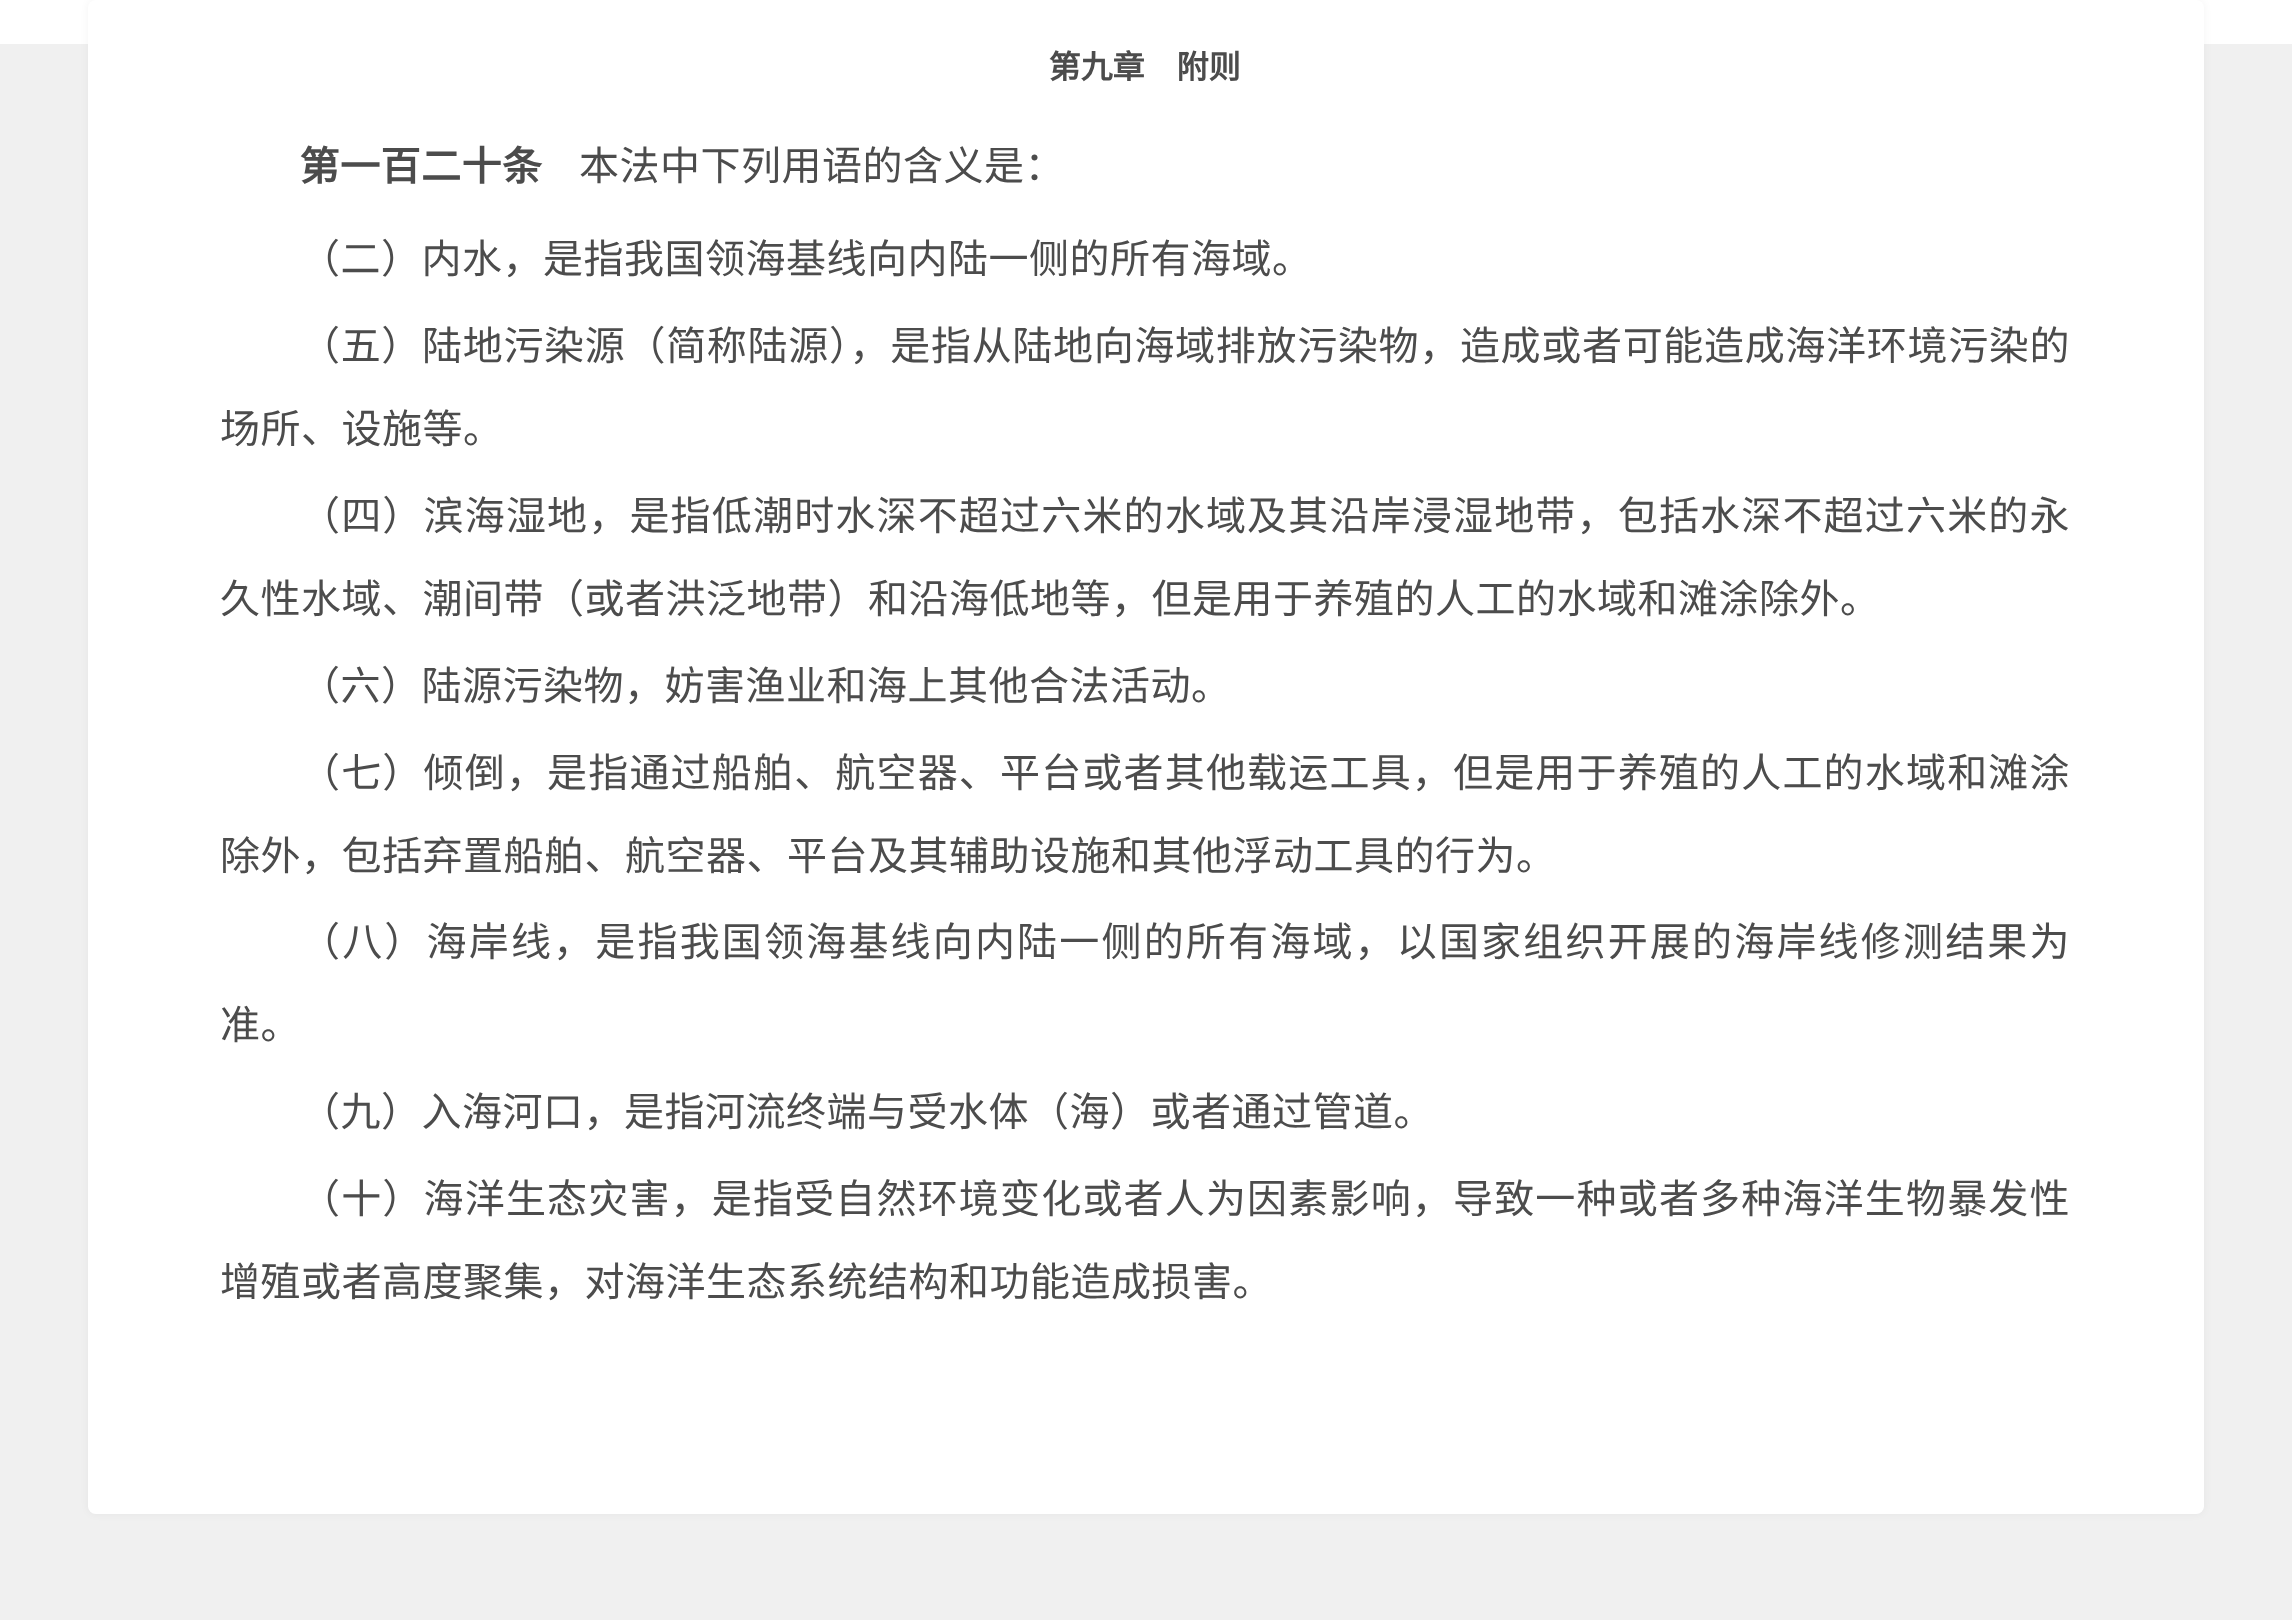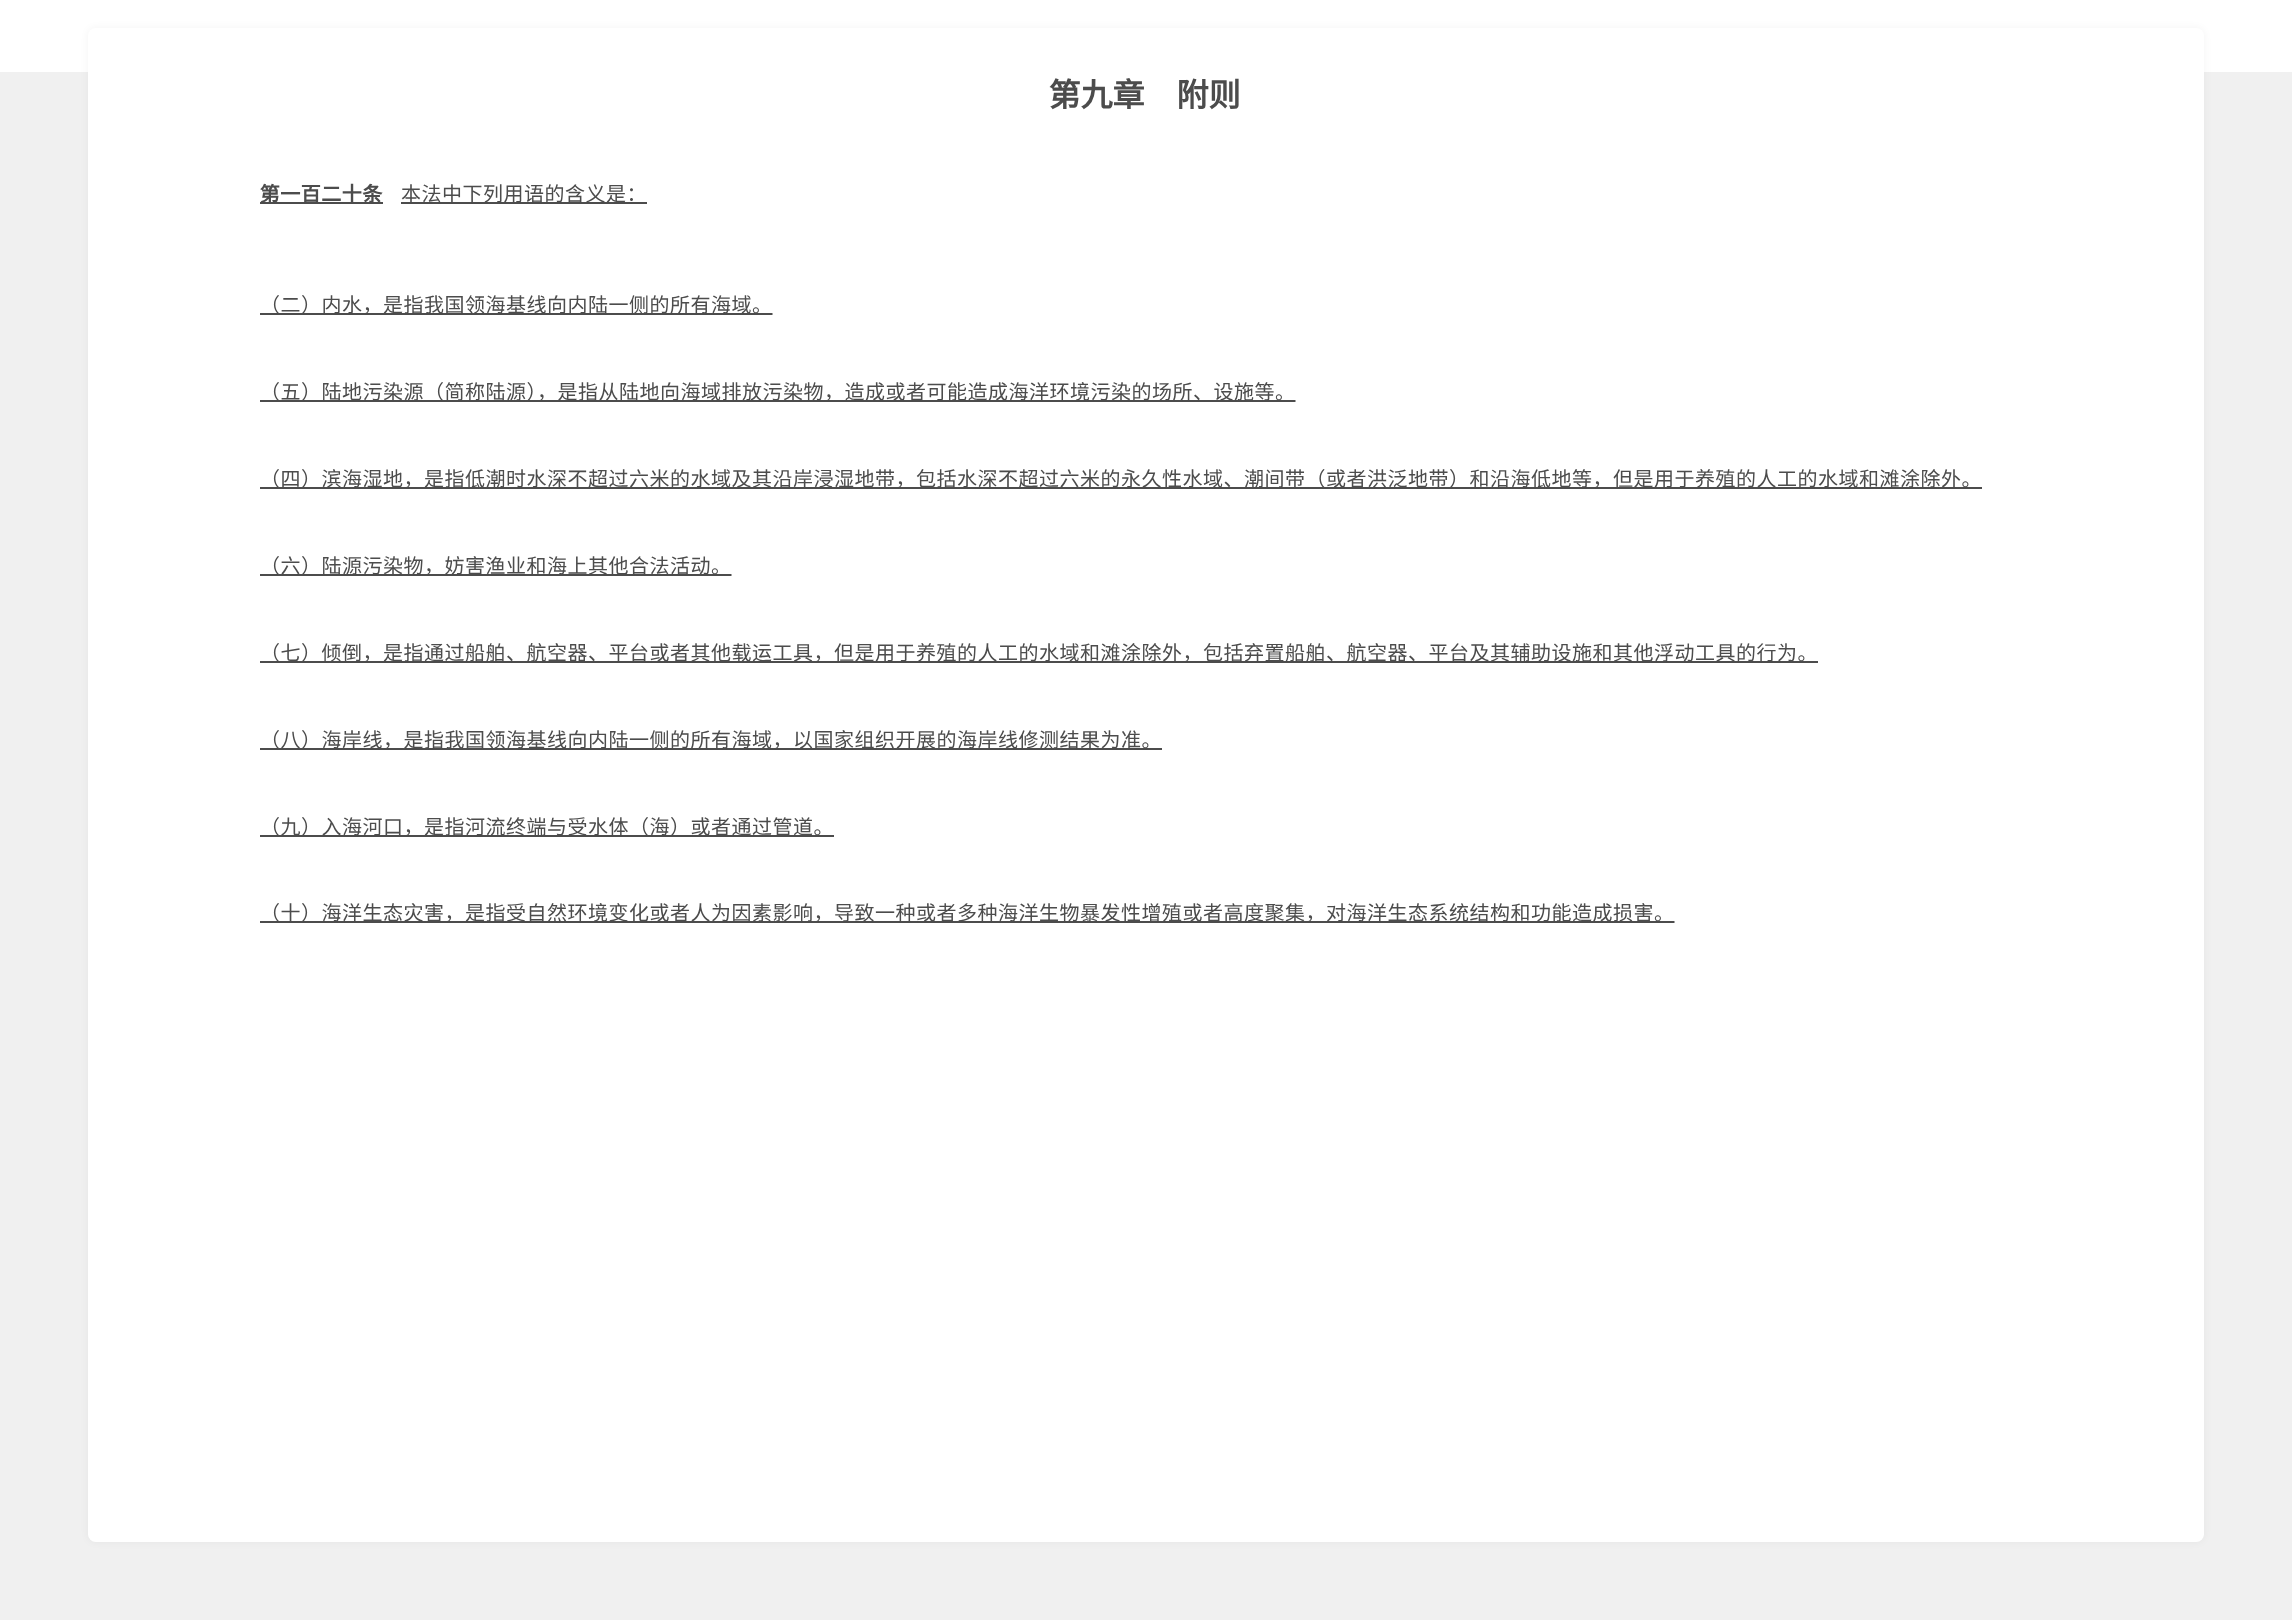--- a/index.html
+++ b/index.html
@@ -7,7 +7,7 @@
     --page-bg: #ffffff;
     --canvas-bg: #f0f0f0;
   }
-  * { box-sizing: border-box; margin-top: 28px; }
+  * { box-sizing: border-box; }
   html, body {
     margin: 0;
     padding: 0;

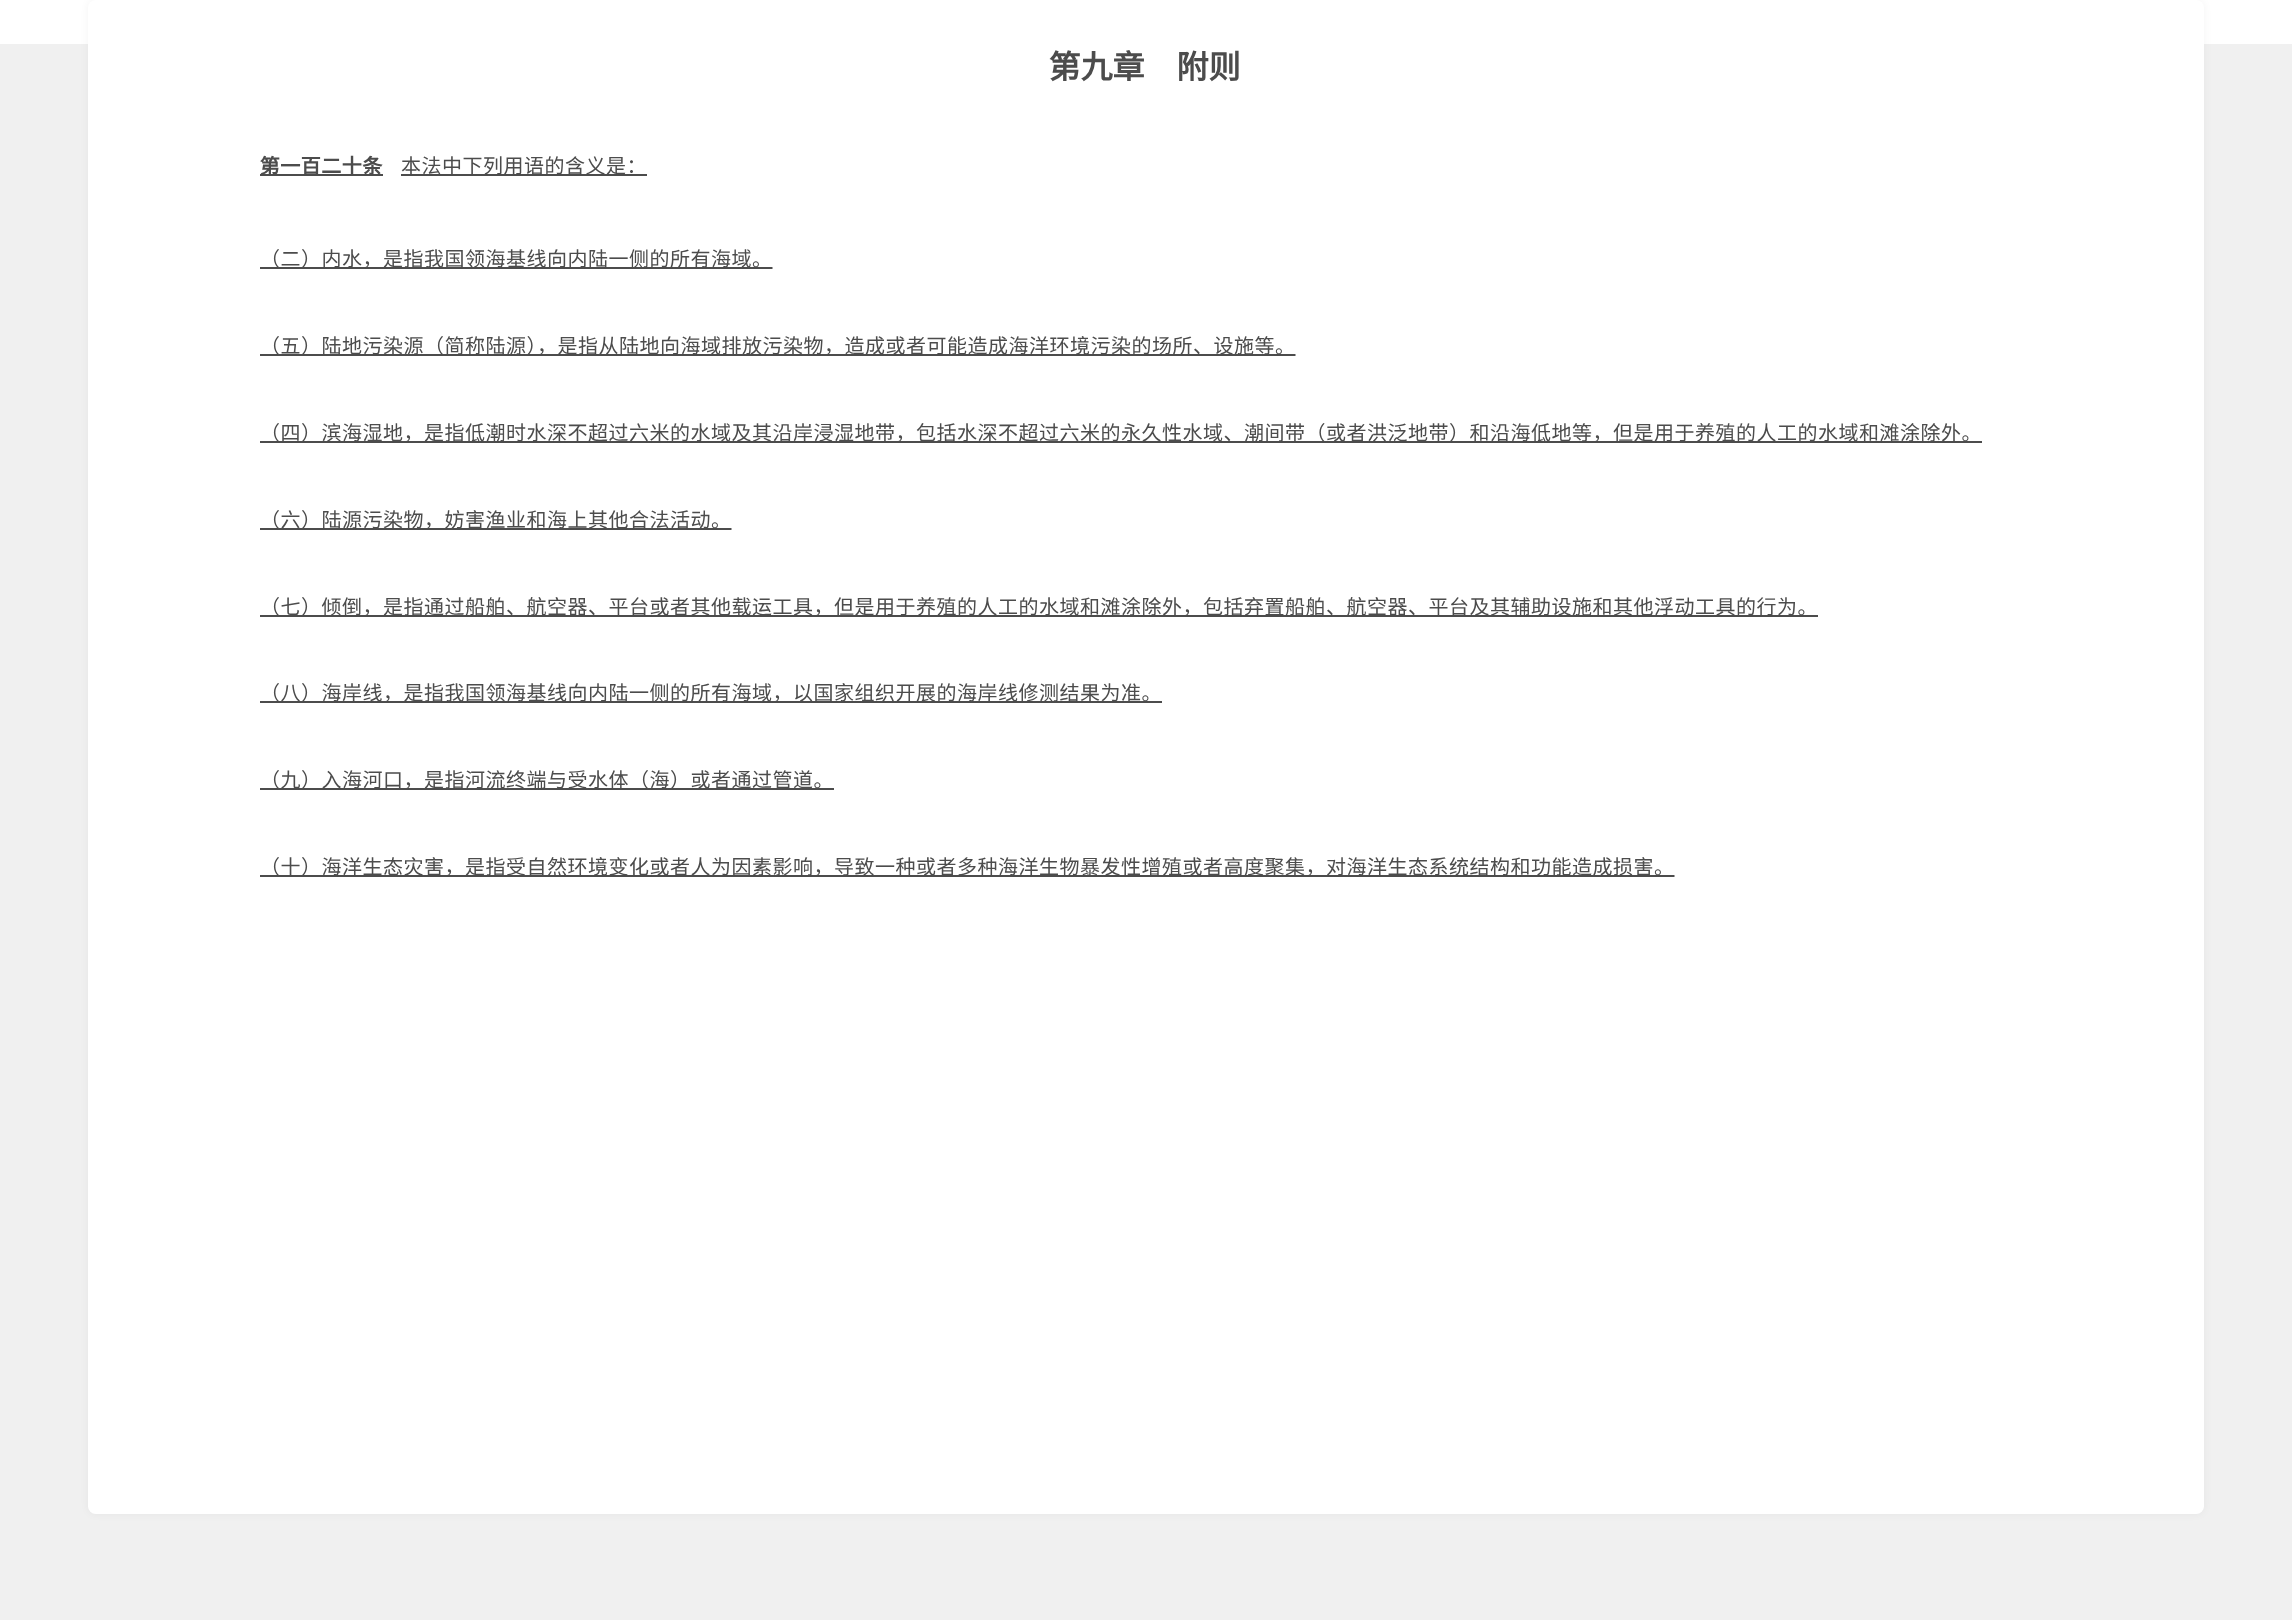--- a/index.html
+++ b/index.html
@@ -47,13 +47,12 @@
     margin: 0 0 16.7px 0;
   }
   .para {
-    font-size: 20px;
+    font-size: 40px;
     line-height: 83px;
     margin: 0 0 3.9px 0;
     text-indent: 2em;
     text-align: justify;
     letter-spacing: 0.5px;
-    text-decoration: underline;
   }
   .article-lead {
     margin-bottom: 9.8px;

